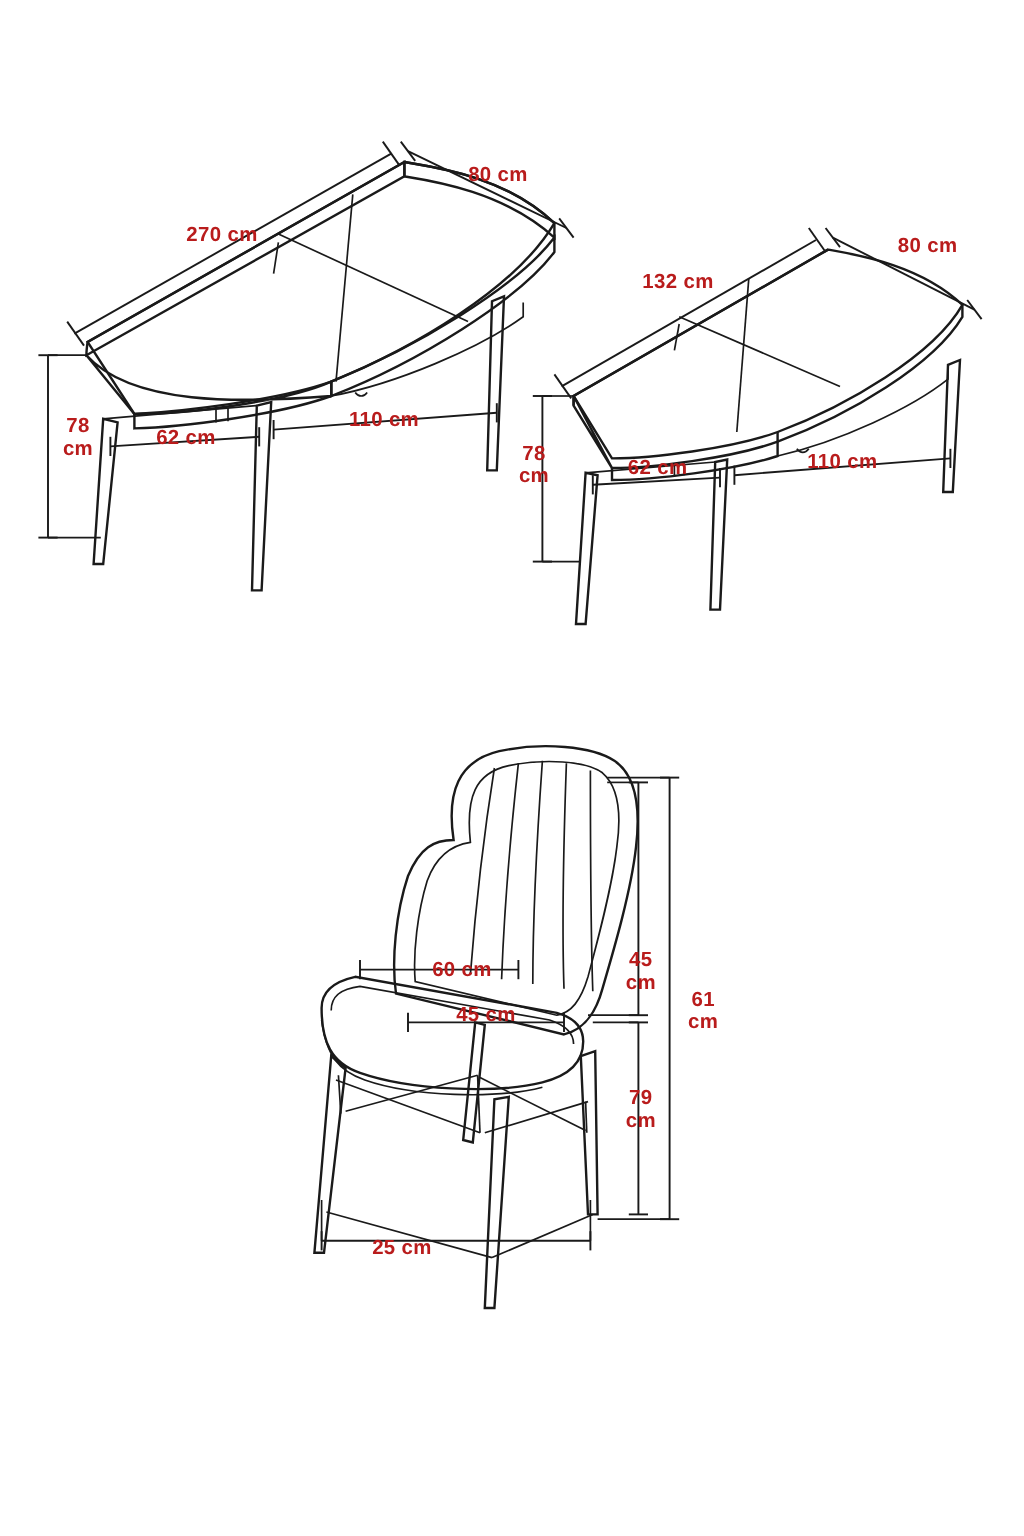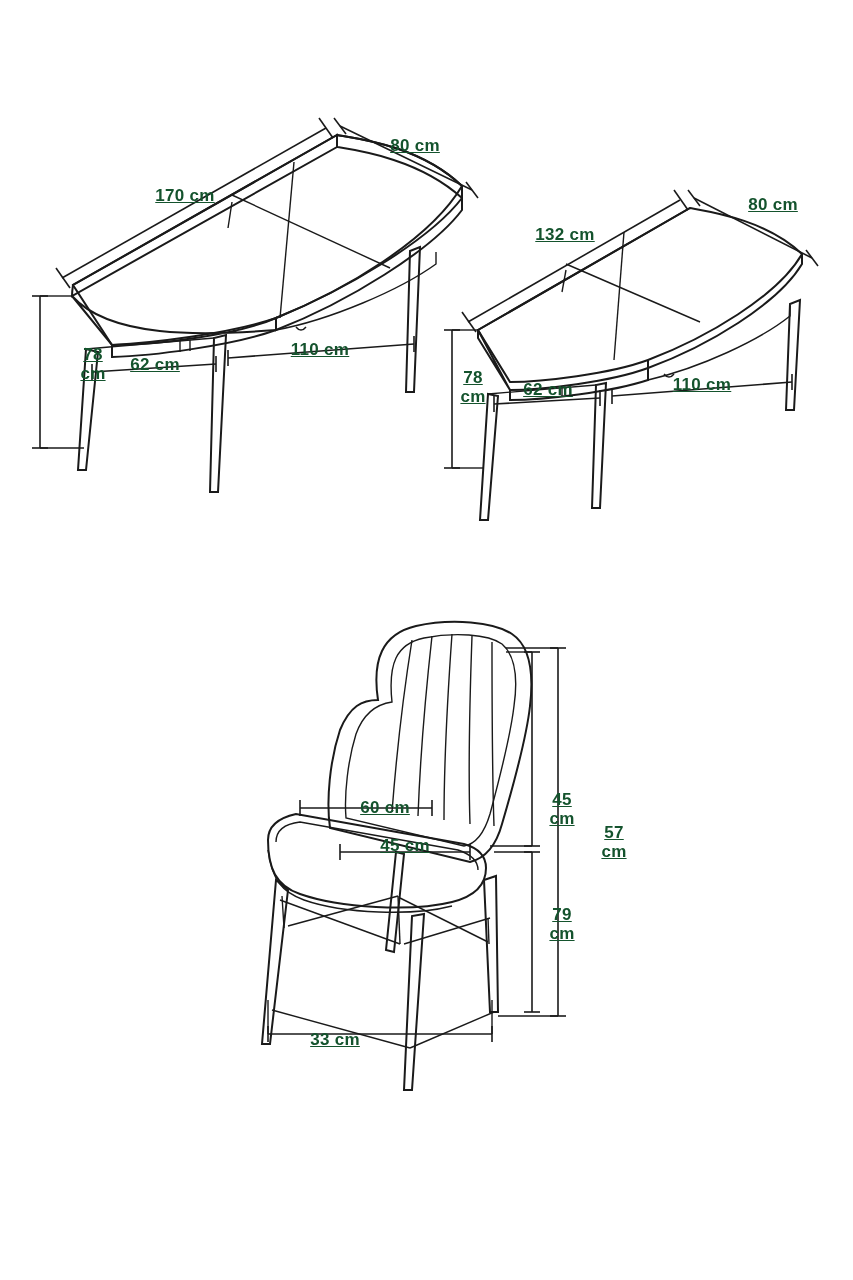--- a/index.html
+++ b/index.html
@@ -25,12 +25,11 @@
     font-family: "Liberation Sans", sans-serif;
     font-weight: bold;
     font-size: 17px;
-    color: #14532d;
+    color: #b91c1c;
     letter-spacing: 0.3px;
     line-height: 19px;
     white-space: pre-line;
     text-align: center;
-    text-decoration: underline;
   }
   .dim-label.stack {
     width: 34px;

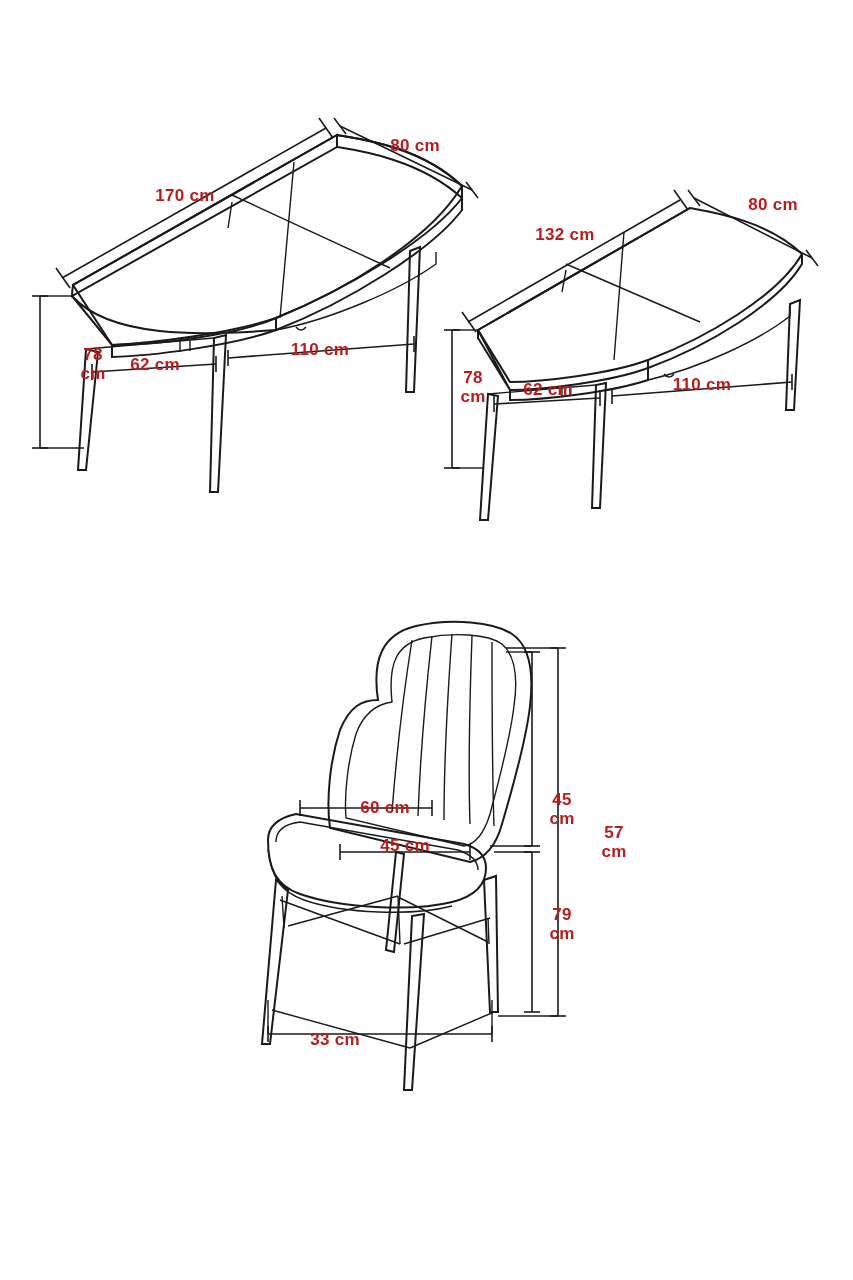--- a/index.html
+++ b/index.html
@@ -255,7 +255,7 @@
     </g>
   </svg>
 
-  <div class="dim-label wide" style="left:140px; top:186px;">170 cm</div>
+  <div class="dim-label wide" style="left:140px; top:186px;">270 cm</div>
 
   <div class="dim-label wide" style="left:370px; top:136px;">80 cm</div>
 

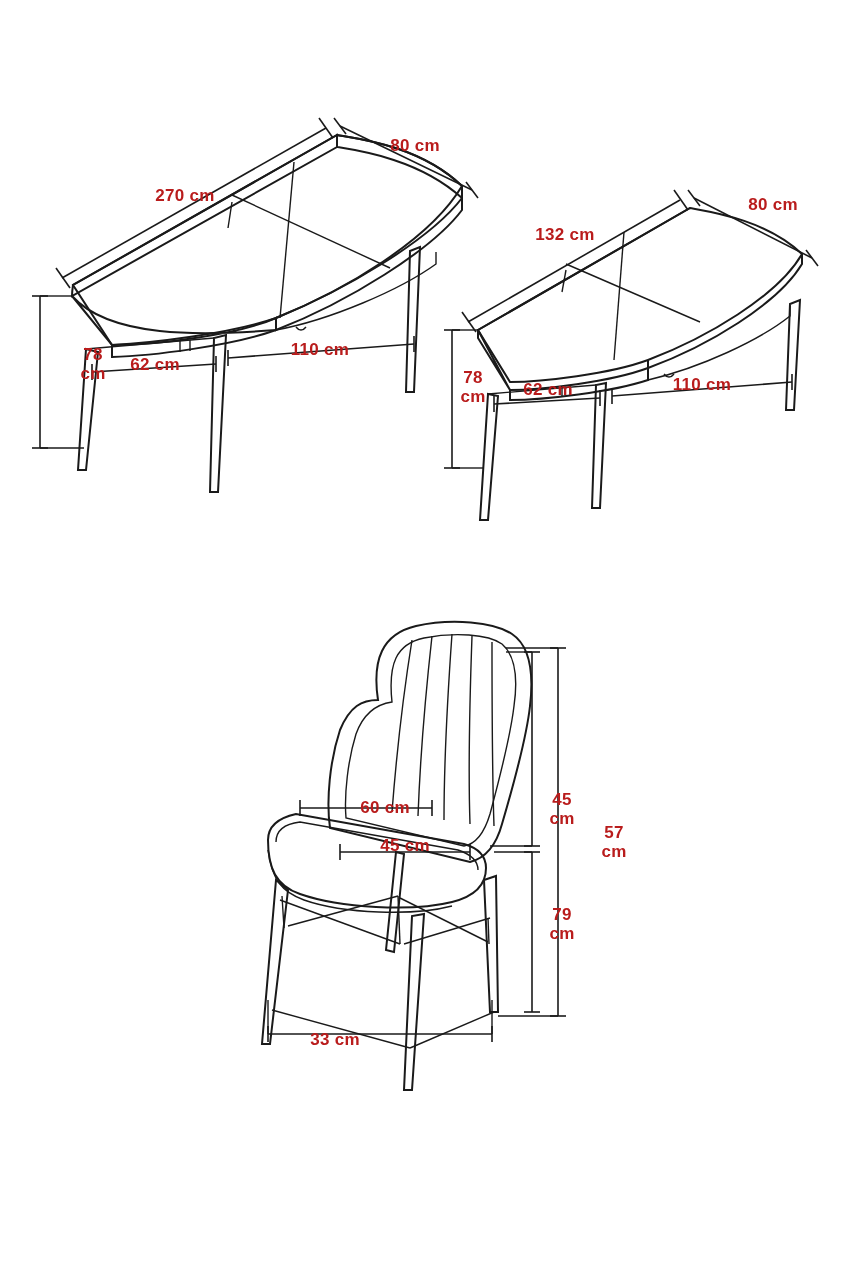--- a/index.html
+++ b/index.html
@@ -33,7 +33,6 @@
   }
   .dim-label.stack {
     width: 34px;
-    margin-left: 28px;
   }
   .dim-label.wide {
     width: 90px;

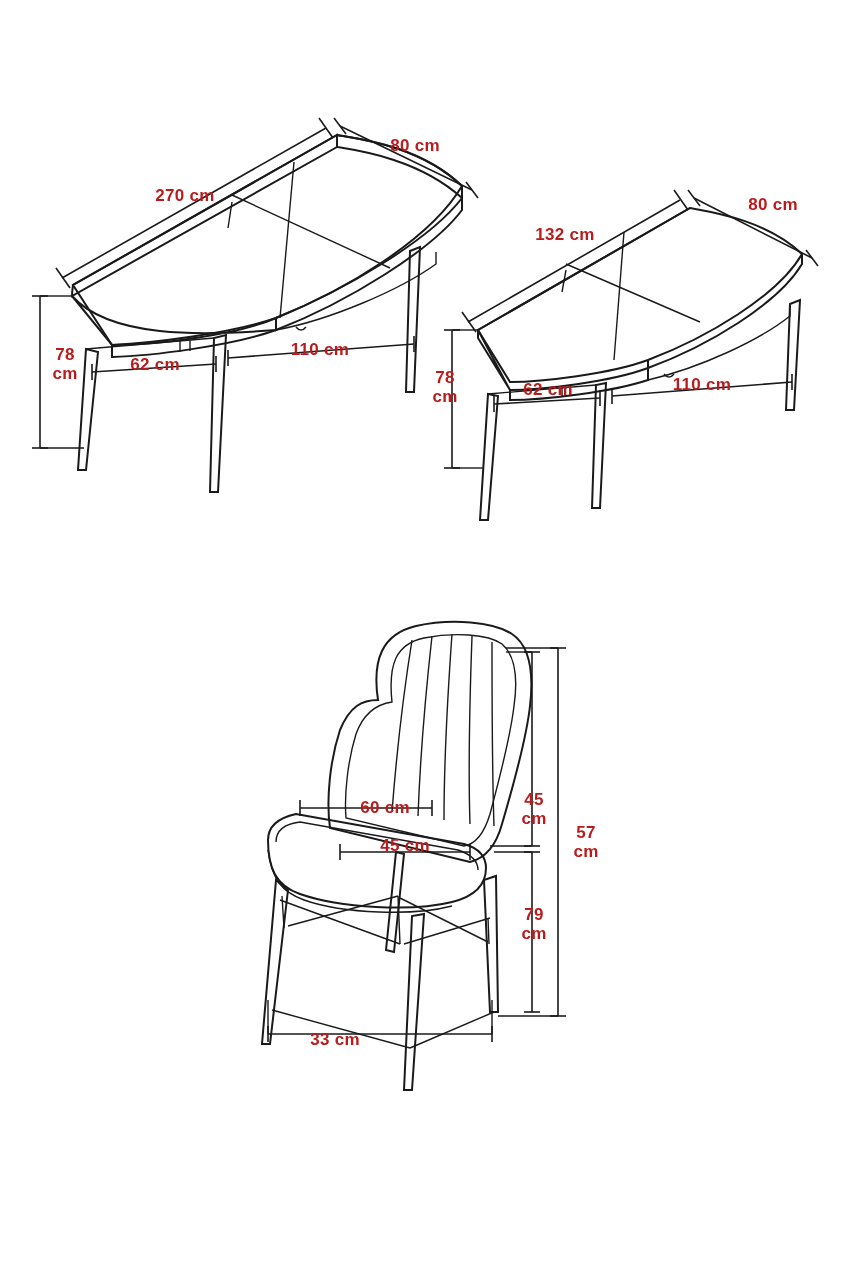--- a/index.html
+++ b/index.html
@@ -279,7 +279,7 @@
   <div class="dim-label stack" style="left:517px; top:790px;">45
 cm</div>
 
-  <div class="dim-label stack" style="left:569px; top:823px;">57
+  <div class="dim-label stack" style="left:569px; top:823px;">61
 cm</div>
 
   <div class="dim-label stack" style="left:517px; top:905px;">79

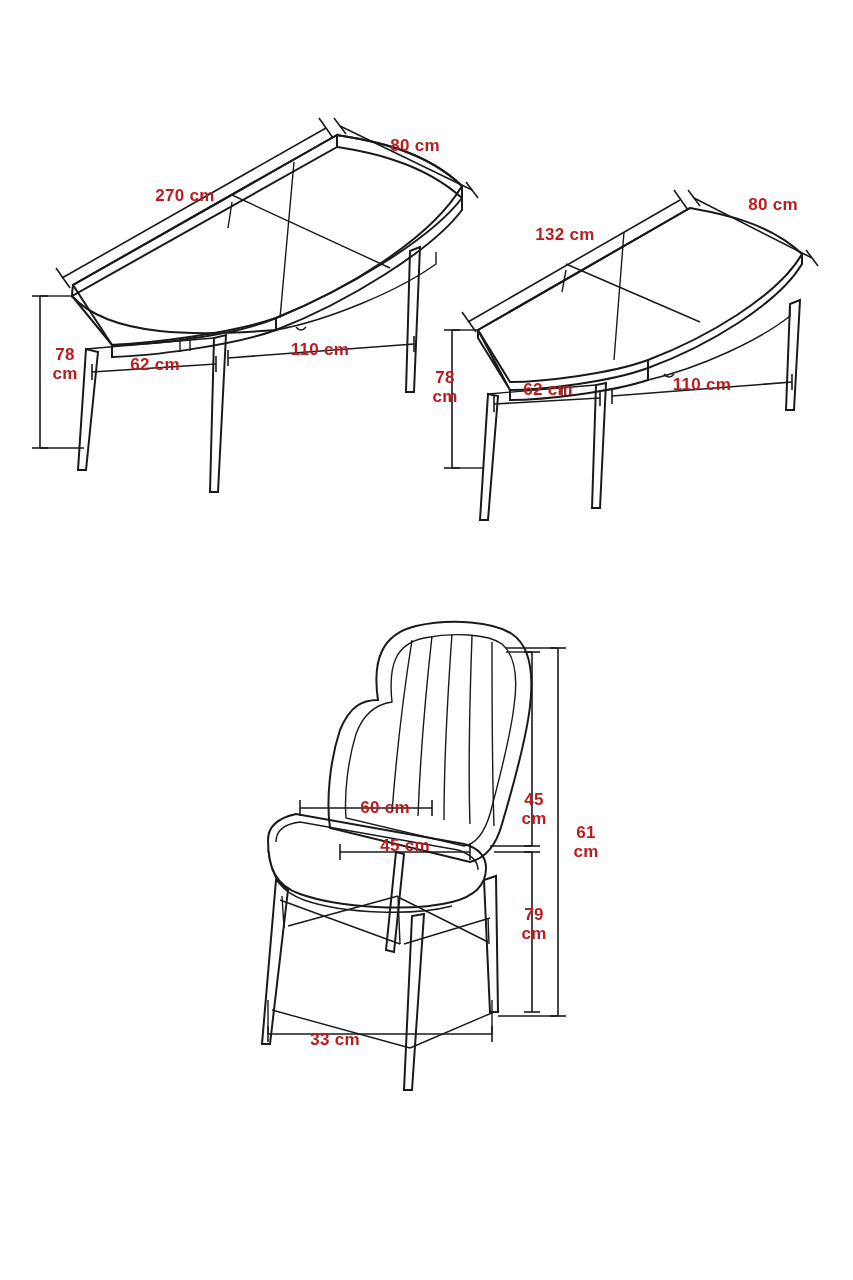--- a/index.html
+++ b/index.html
@@ -289,7 +289,7 @@
 
   <div class="dim-label wide" style="left:360px; top:836px;">45 cm</div>
 
-  <div class="dim-label wide" style="left:290px; top:1030px;">33 cm</div>
+  <div class="dim-label wide" style="left:290px; top:1030px;">25 cm</div>
 
 </div>
 

